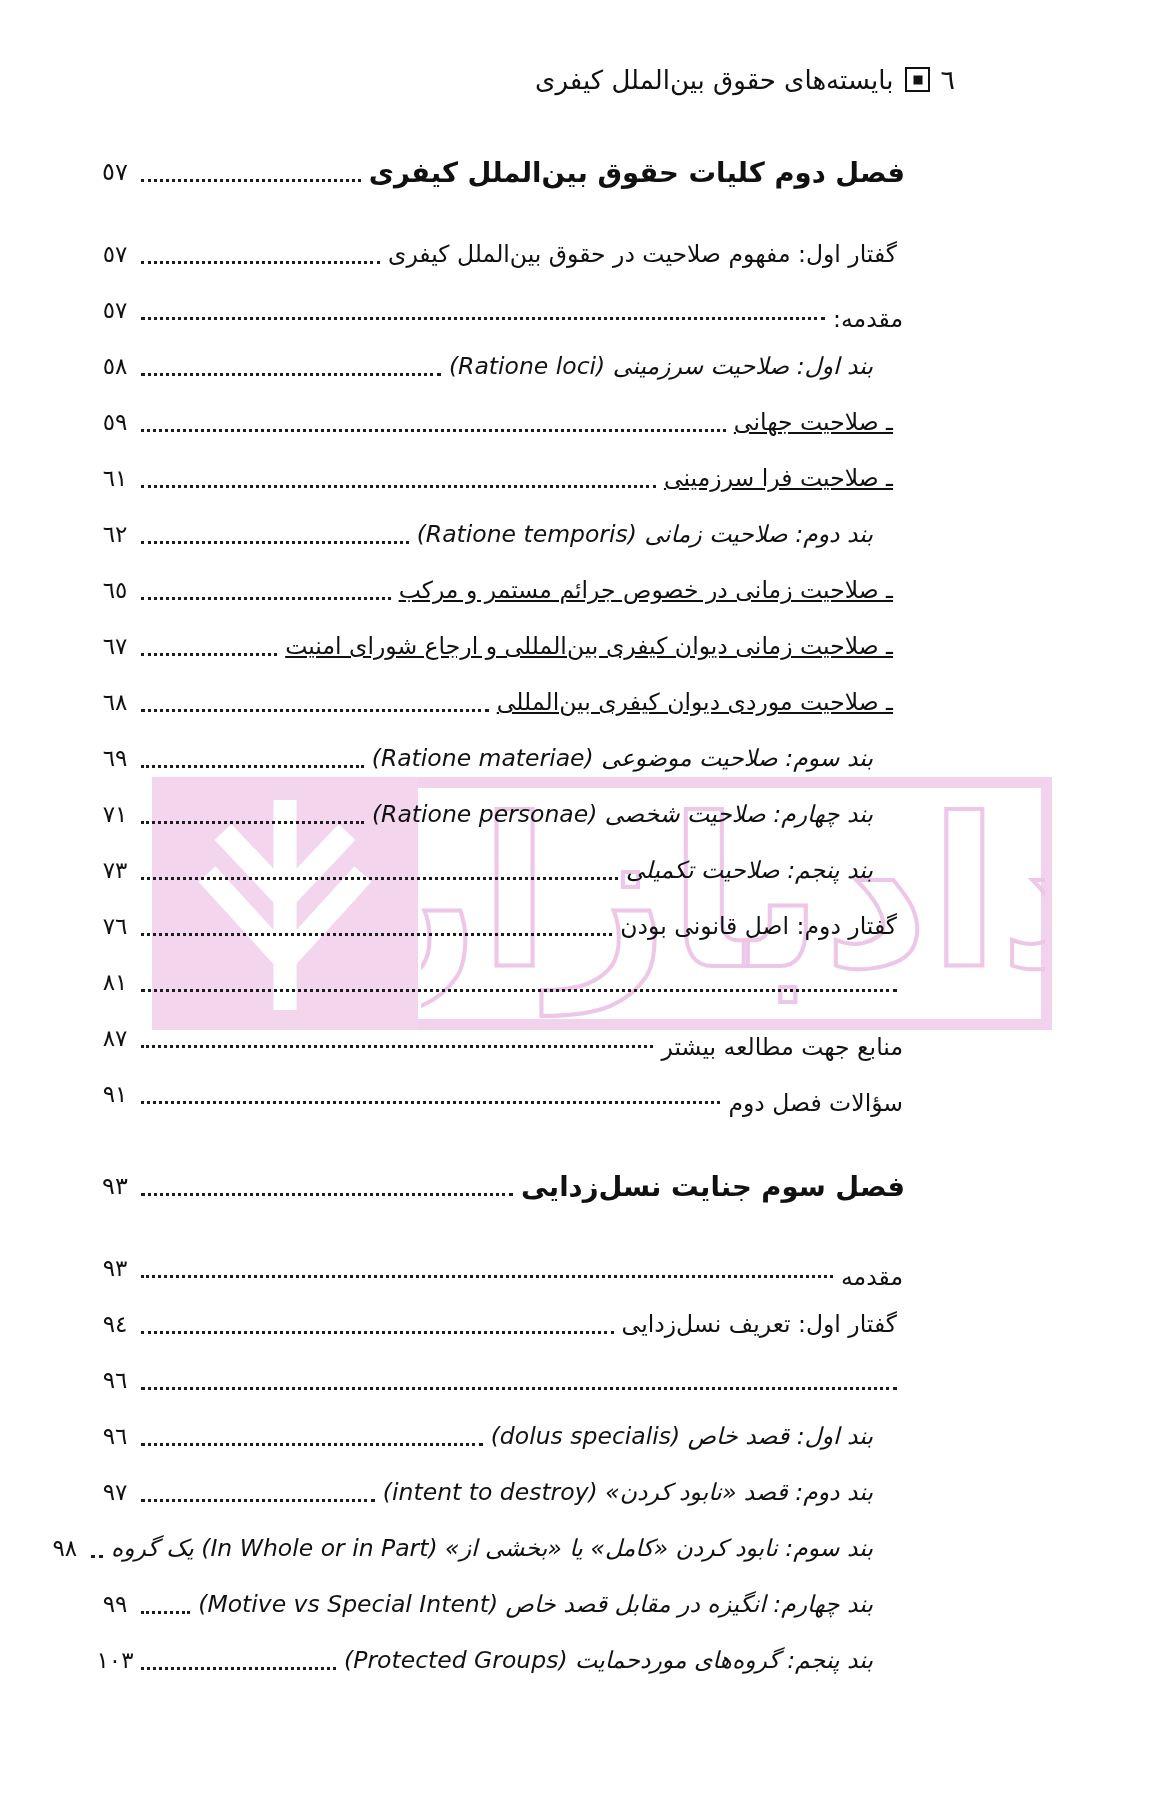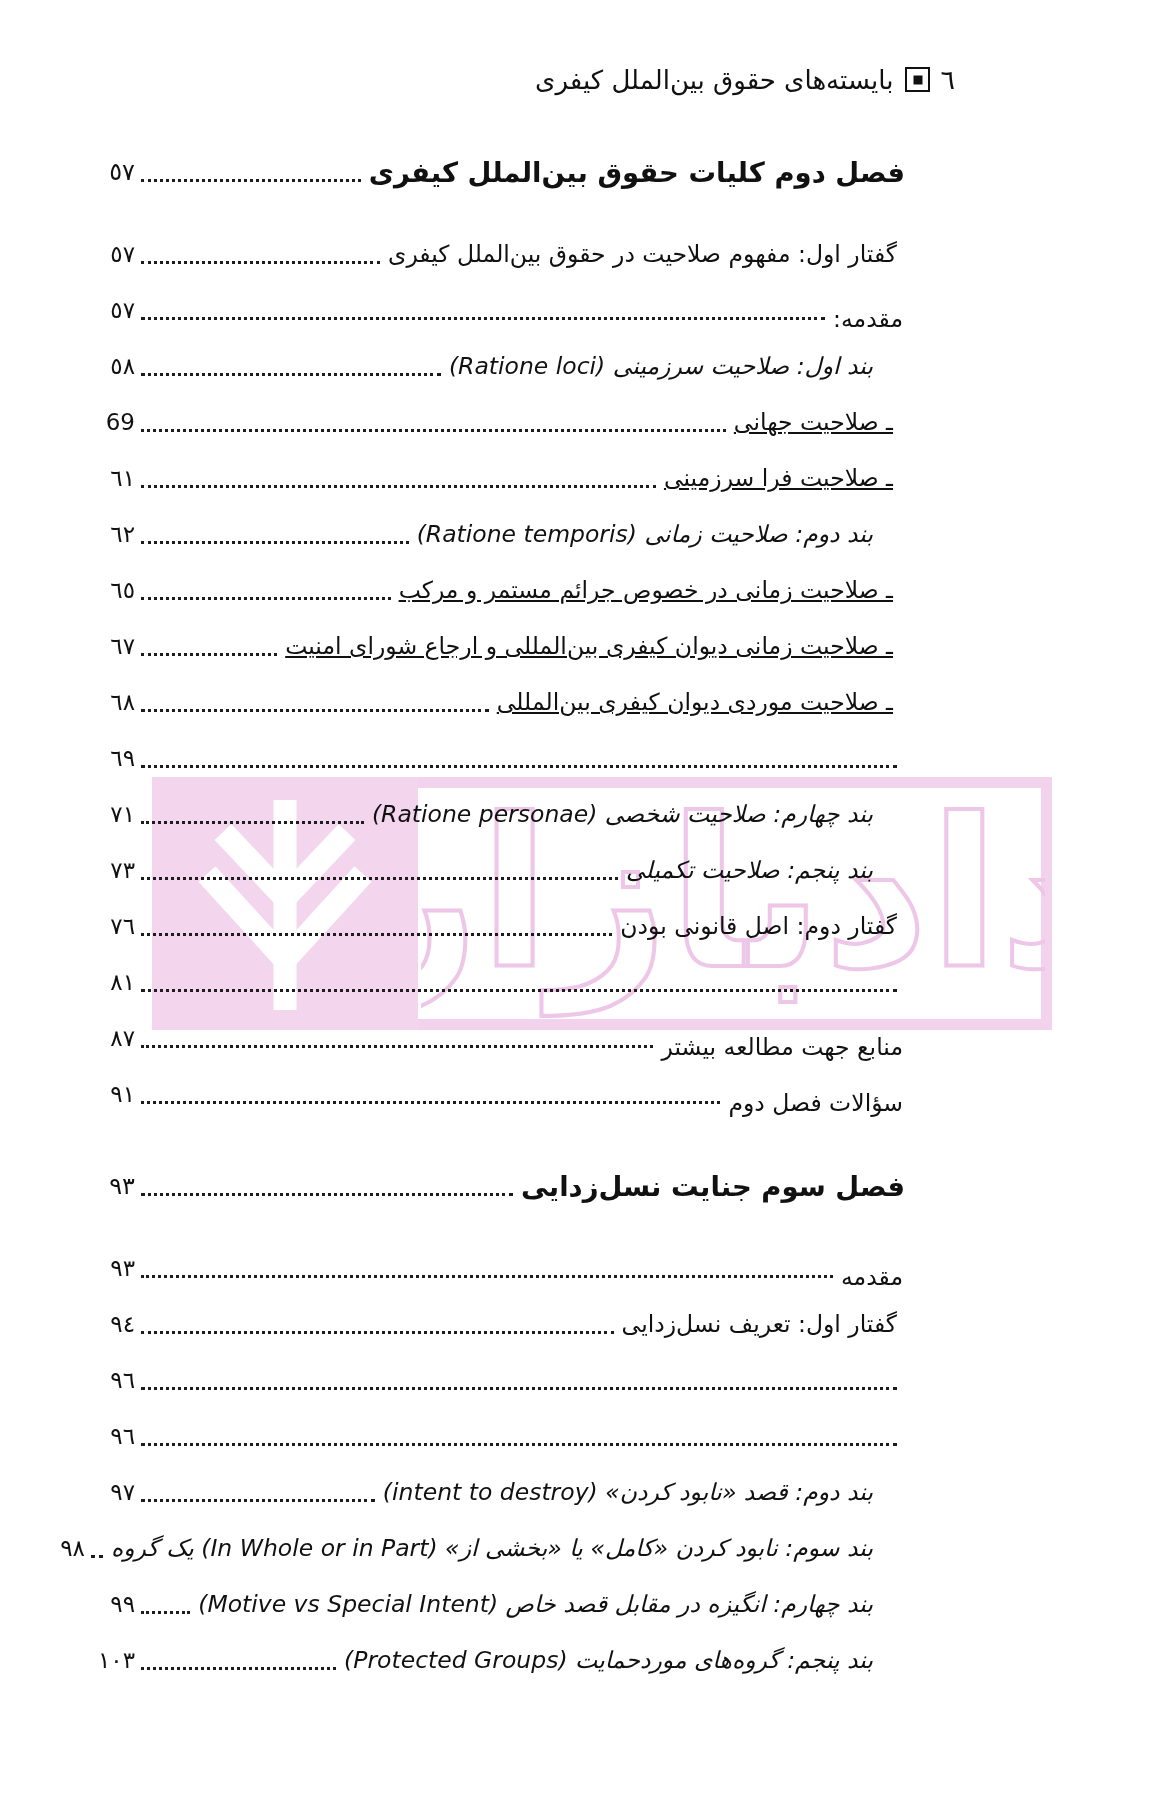--- a/index.html
+++ b/index.html
@@ -99,7 +99,7 @@
   .row .p{
     flex:0 0 auto;
     min-width:40px;
-    text-align:right;
+    text-align:center;
     font-size:23px;
   }
   .row.level-chapter{

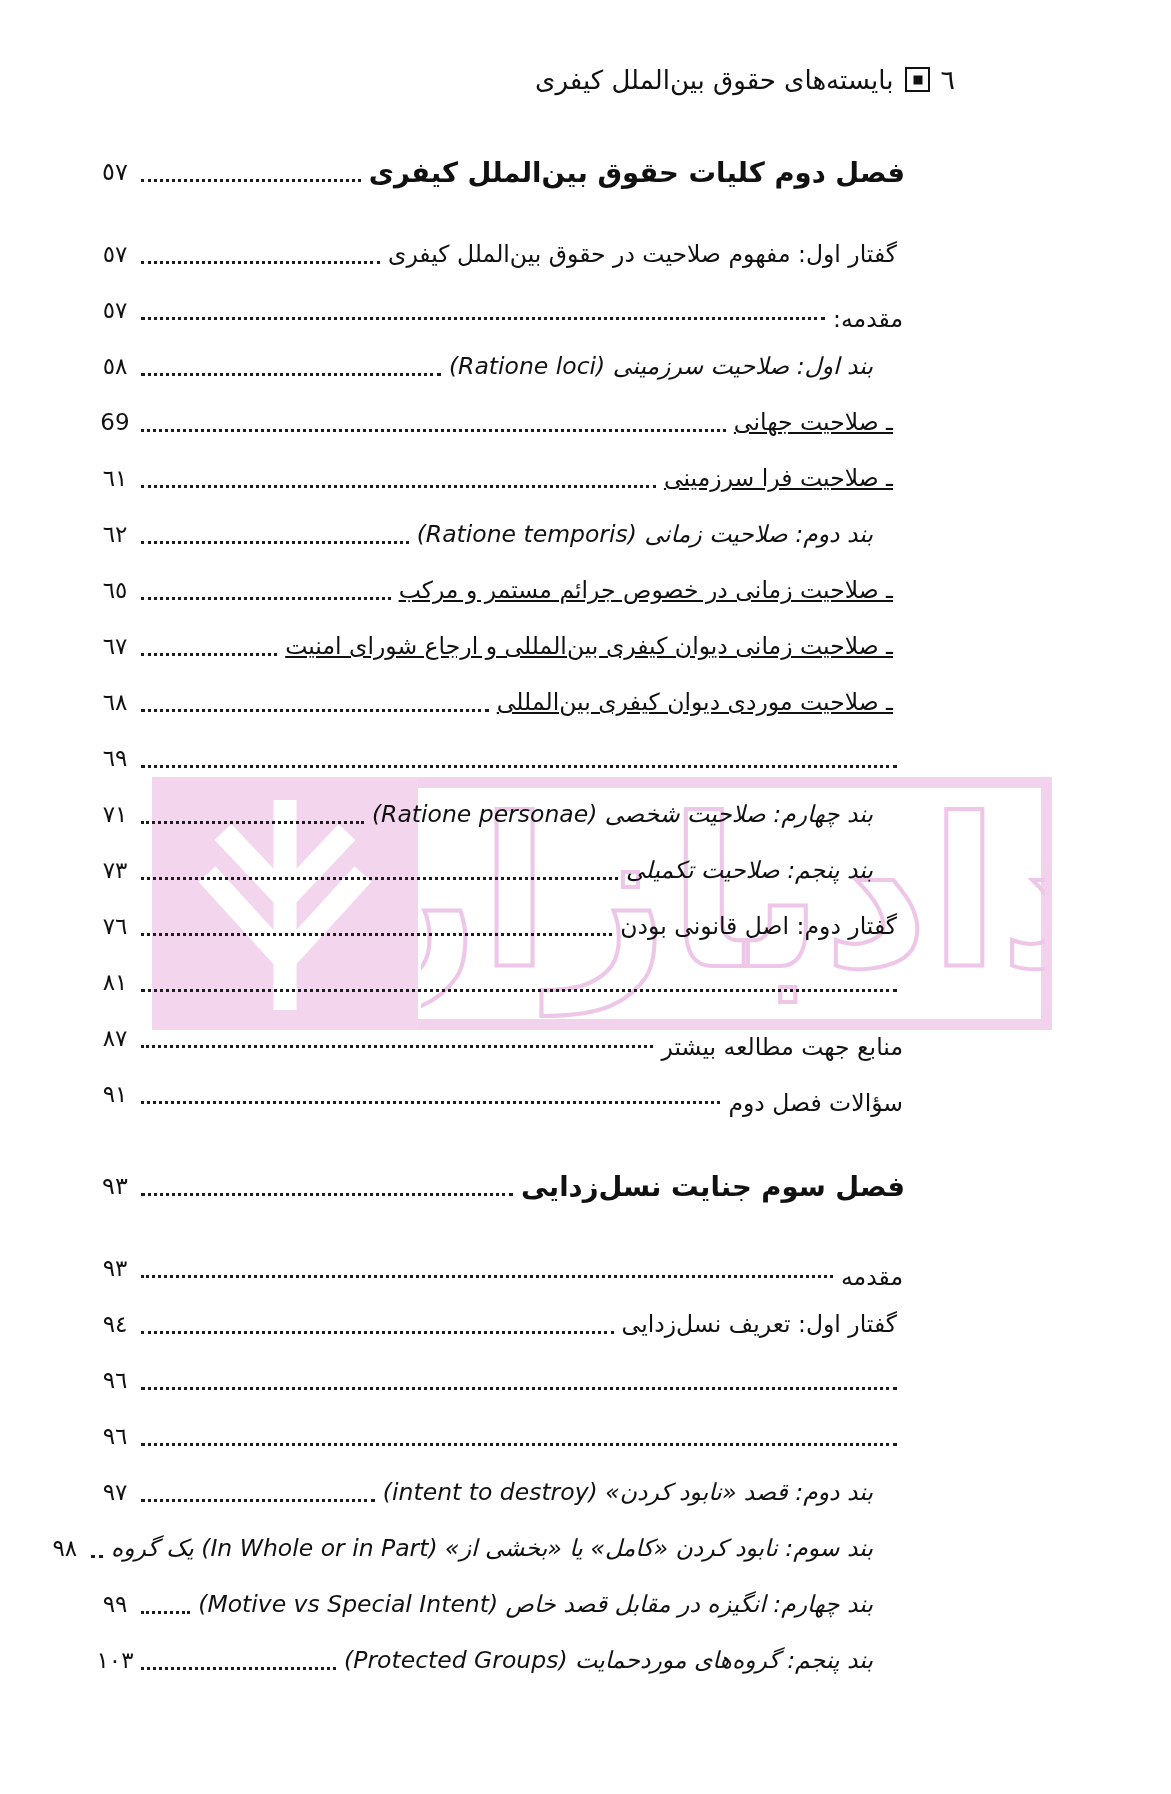--- a/index.html
+++ b/index.html
@@ -166,7 +166,7 @@
       <div class="row level-dash">
         <span class="t">ـ صلاحیت جهانی</span>
         <span class="leader"></span>
-        <span class="p">69</span>
+        <span class="p">٥٩</span>
       </div>
       <div class="row level-dash">
         <span class="t">ـ صلاحیت فرا سرزمینی</span>

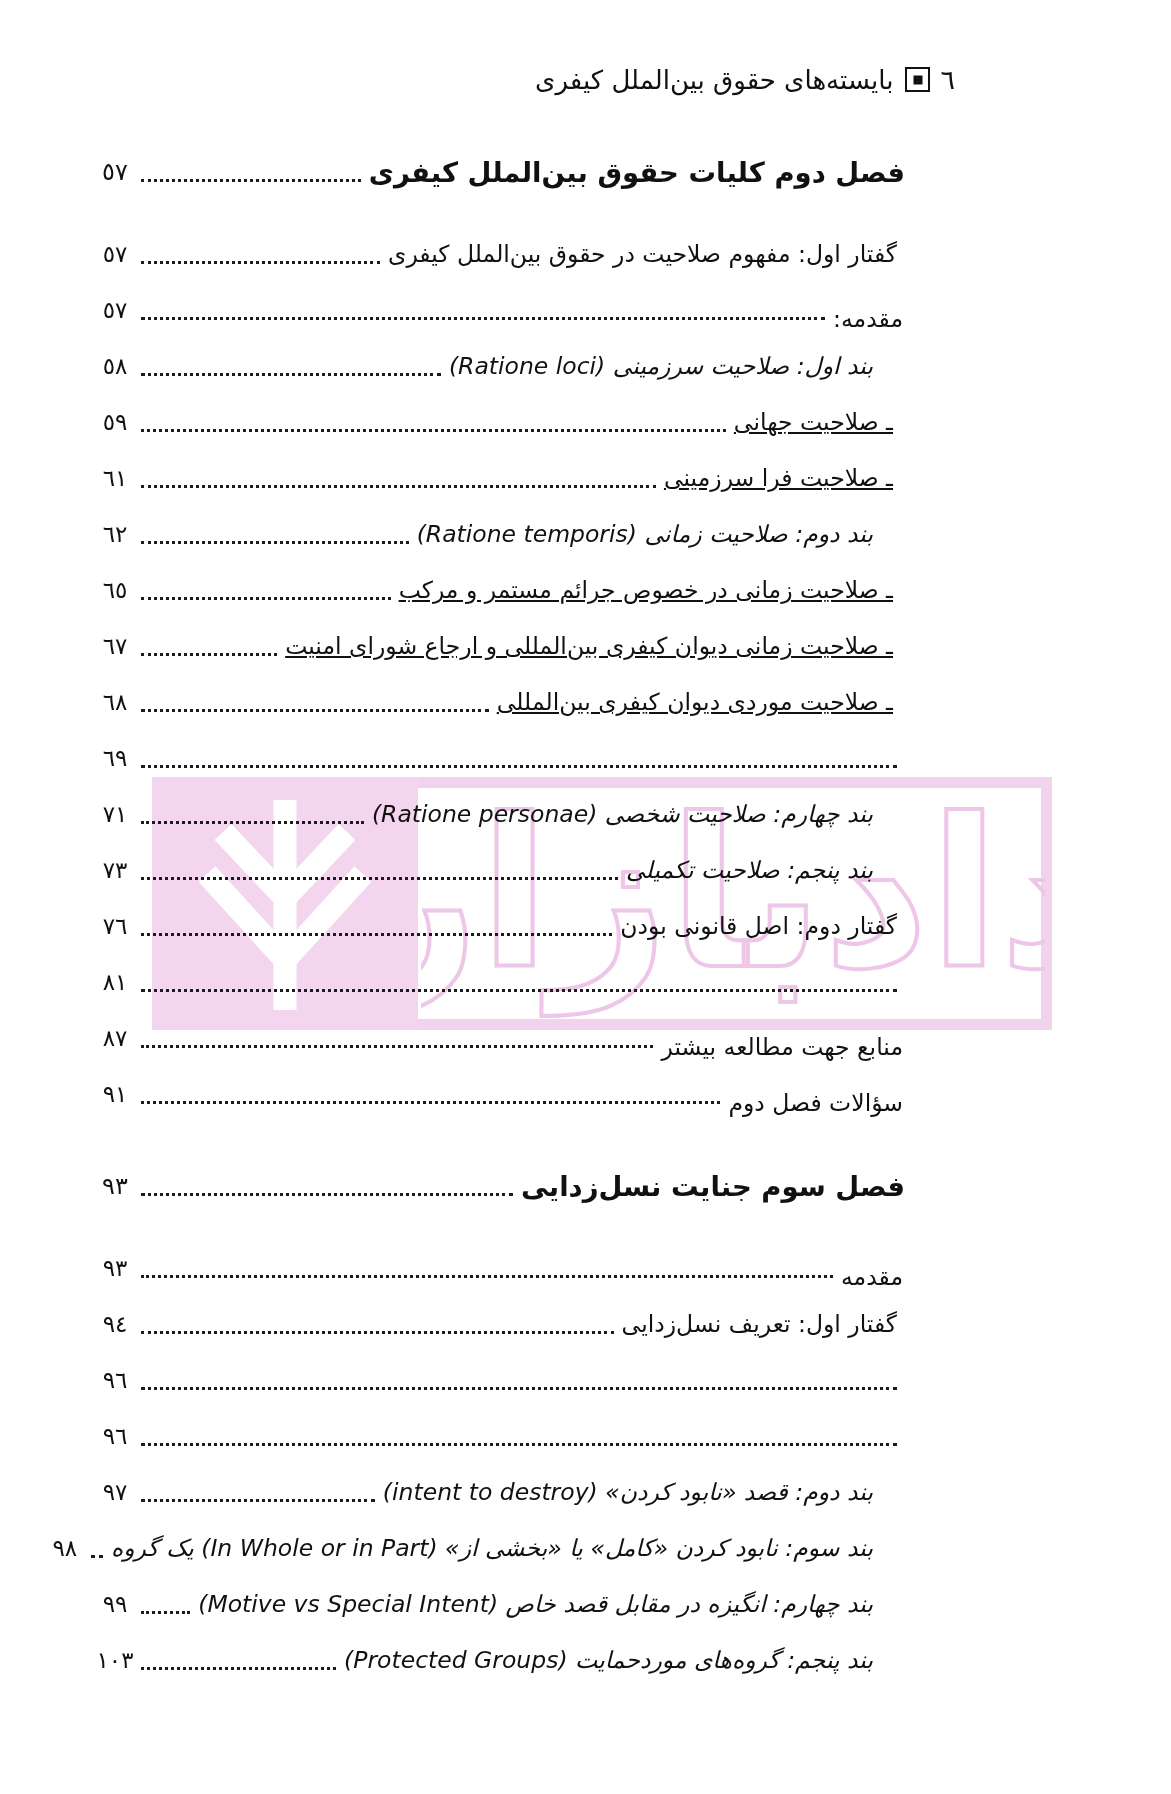--- a/index.html
+++ b/index.html
@@ -194,6 +194,7 @@
         <span class="p">٦٨</span>
       </div>
       <div class="row level-clause">
+        <span class="t">بند سوم: صلاحیت موضوعی (Ratione materiae)</span>
         <span class="leader"></span>
         <span class="p">٦٩</span>
       </div>

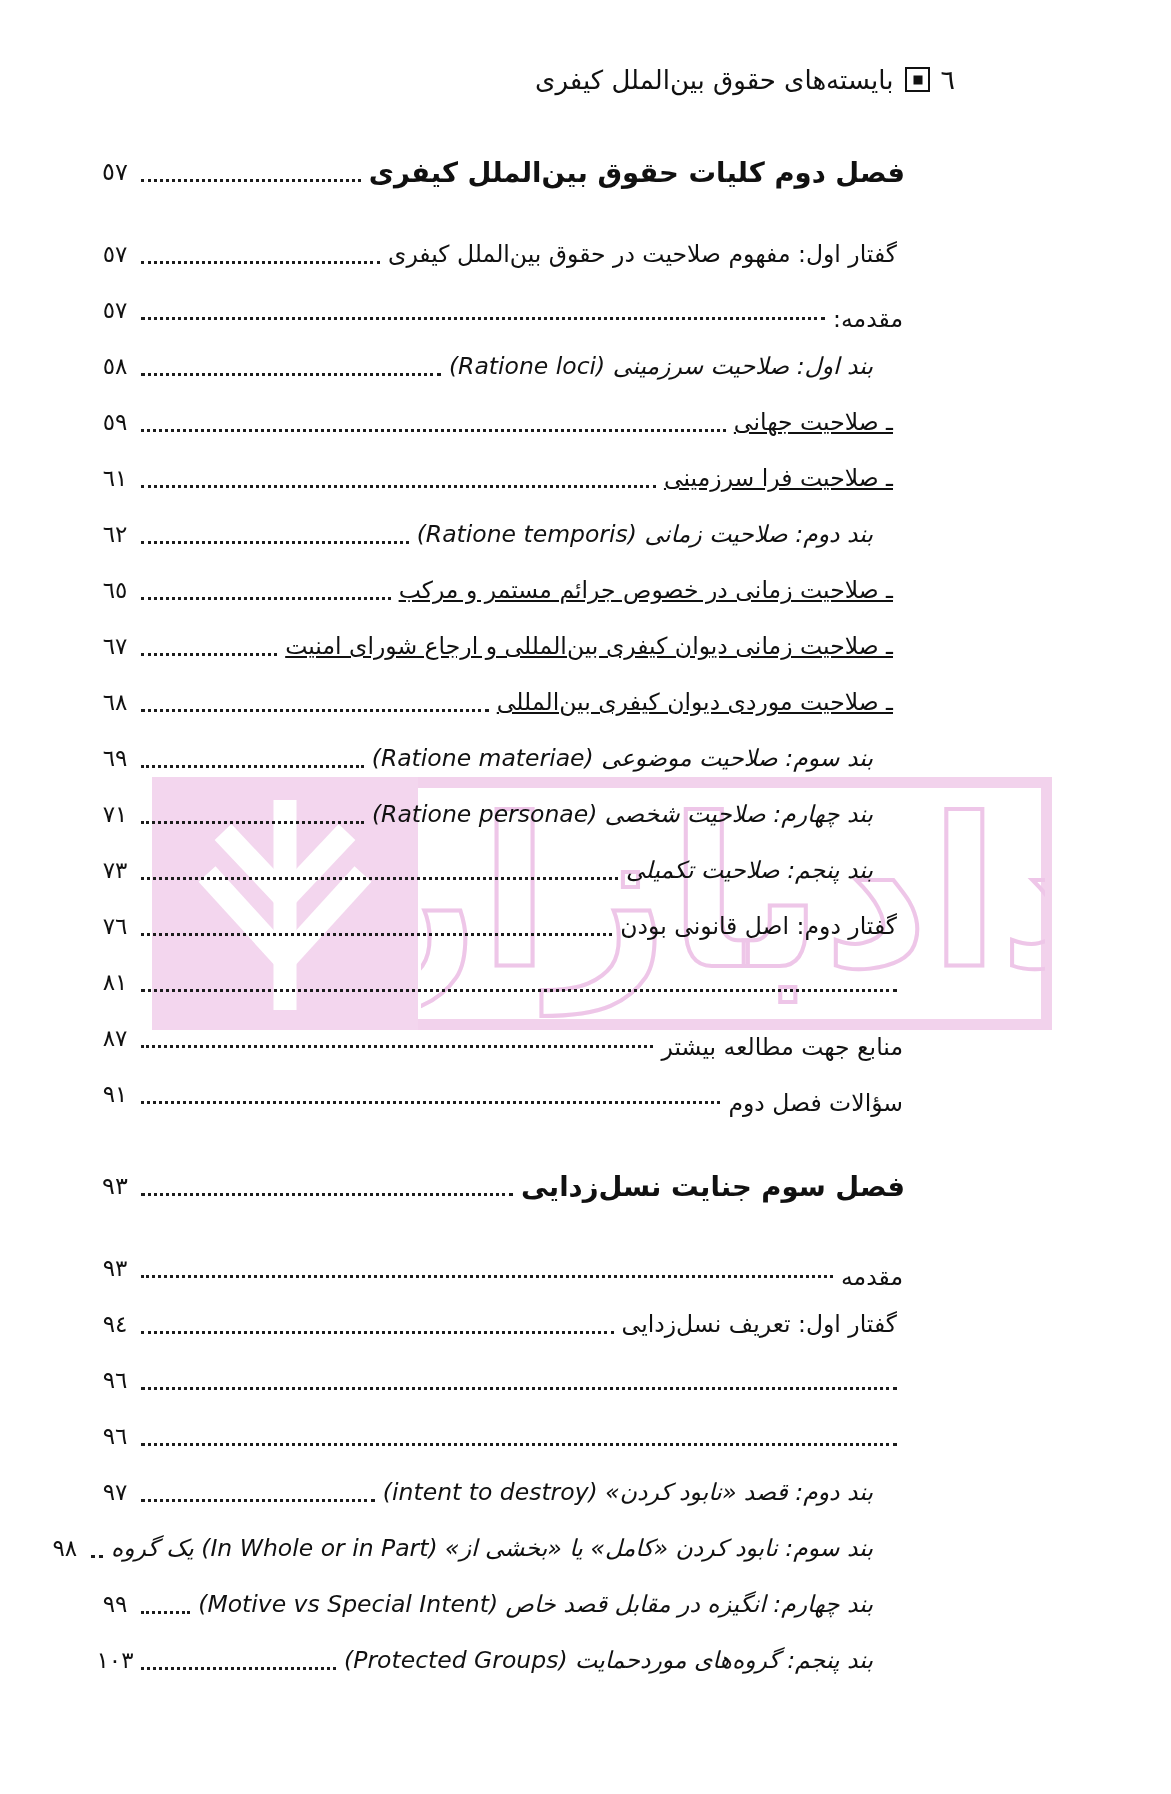--- a/index.html
+++ b/index.html
@@ -247,6 +247,7 @@
         <span class="p">٩٦</span>
       </div>
       <div class="row level-clause">
+        <span class="t">بند اول: قصد خاص (dolus specialis)</span>
         <span class="leader"></span>
         <span class="p">٩٦</span>
       </div>

